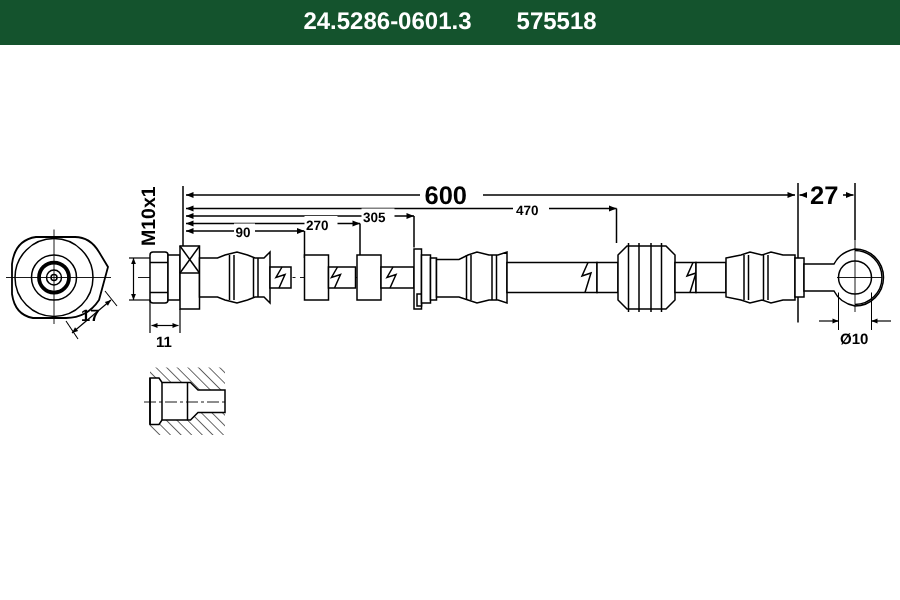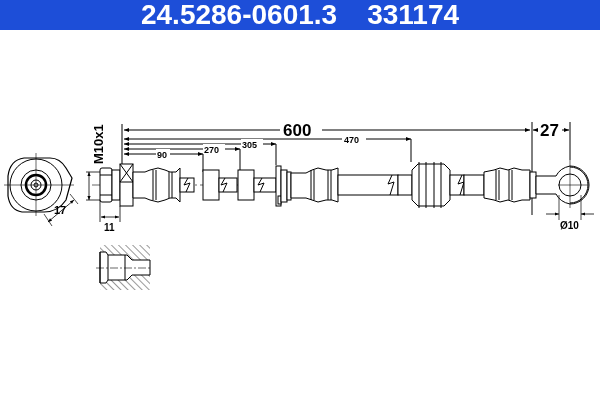--- a/index.html
+++ b/index.html
@@ -6,9 +6,9 @@
   body { width: 600px; height: 400px; overflow: hidden; position: relative; font-family: "Liberation Sans", sans-serif; }
   .header {
     position: absolute; left: 0; top: 0; width: 600px; height: 30px;
-    background: #1d4ed8; color: #ffffff;
+    background: #14532d; color: #ffffff;
     display: flex; align-items: center; justify-content: center;
-    font-family: "Liberation Sans", sans-serif; font-weight: bold; font-size: 28px;
+    font-family: "Liberation Sans", sans-serif; font-weight: bold; font-size: 16px;
     letter-spacing: 0px;
   }
   .header span { display: inline-block; }

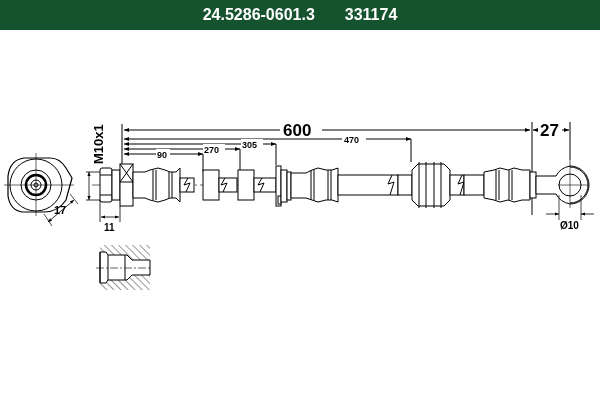--- a/index.html
+++ b/index.html
@@ -22,7 +22,7 @@
 <div class="header">
   <span>24.5286-0601.3</span>
   <span class="gap"></span>
-  <span>331174</span>
+  <span>575518</span>
 </div>
 
 <svg class="drawing" width="600" height="370" viewBox="0 30 600 370" xmlns="http://www.w3.org/2000/svg">

